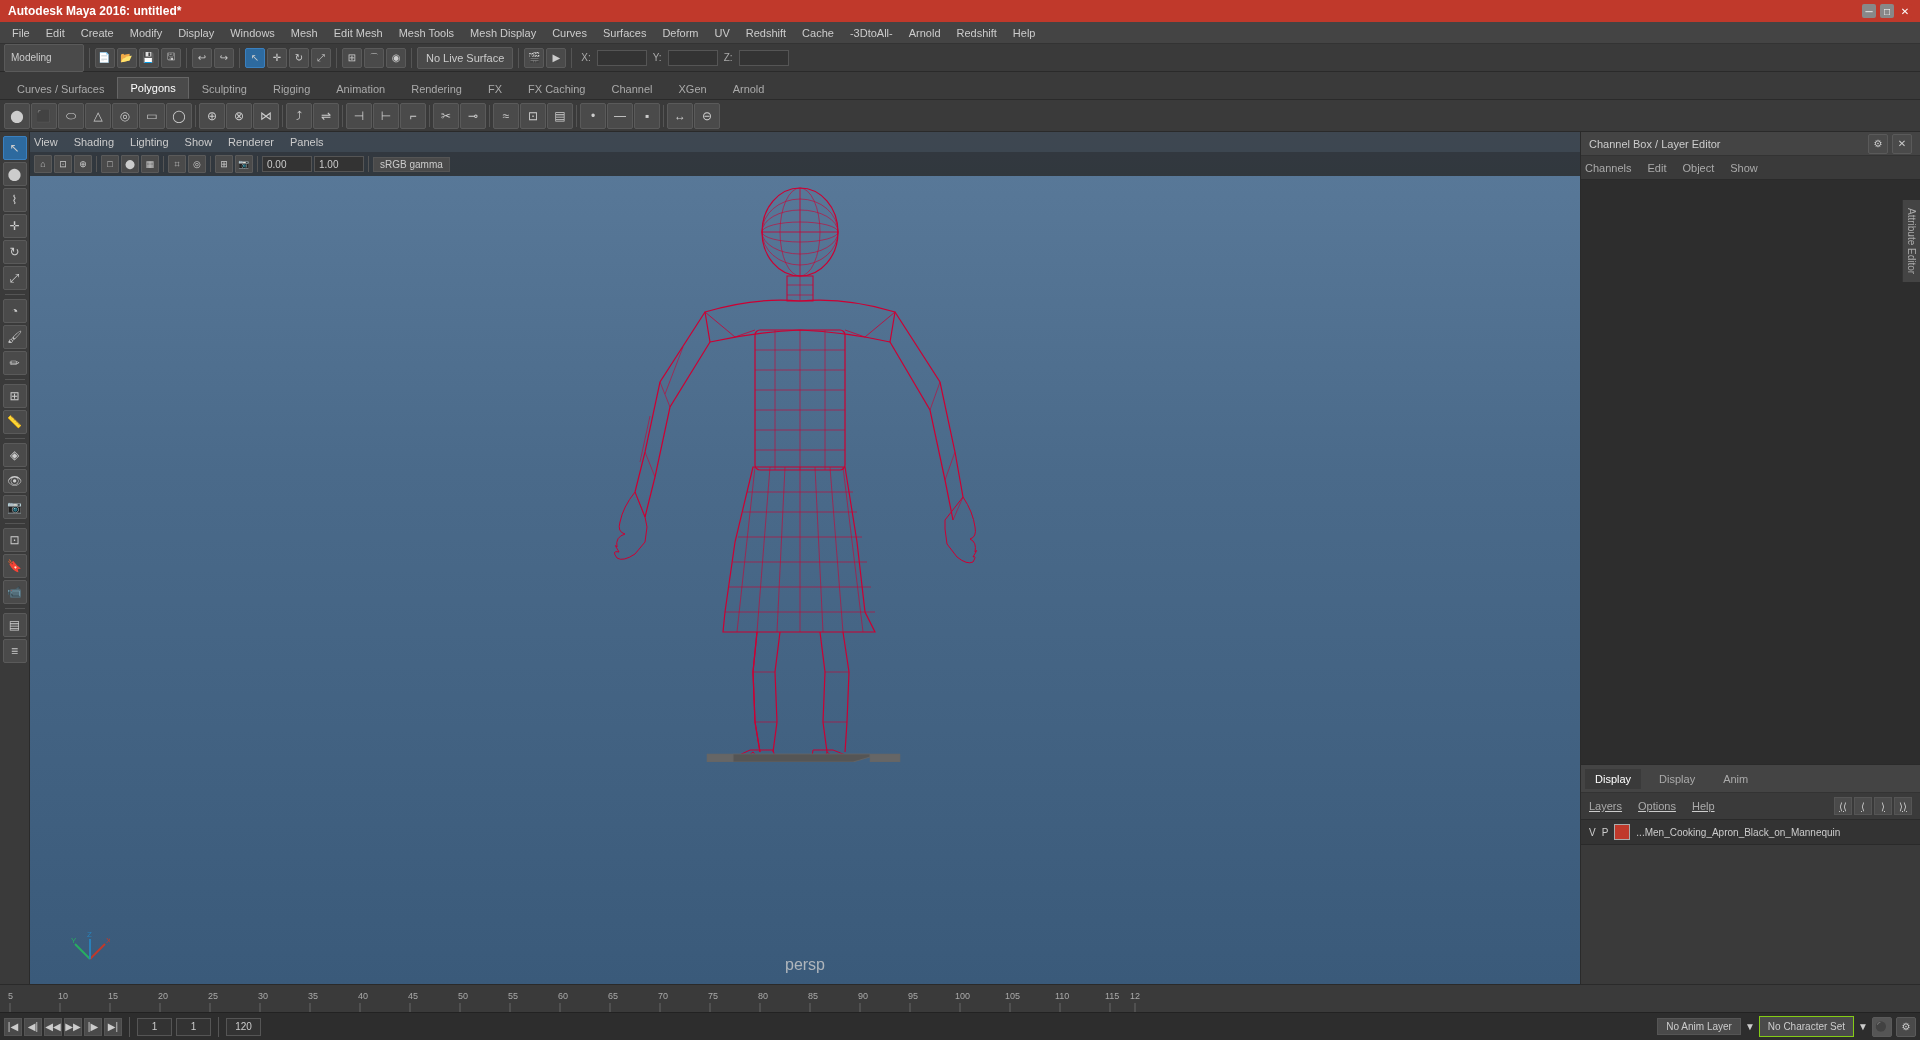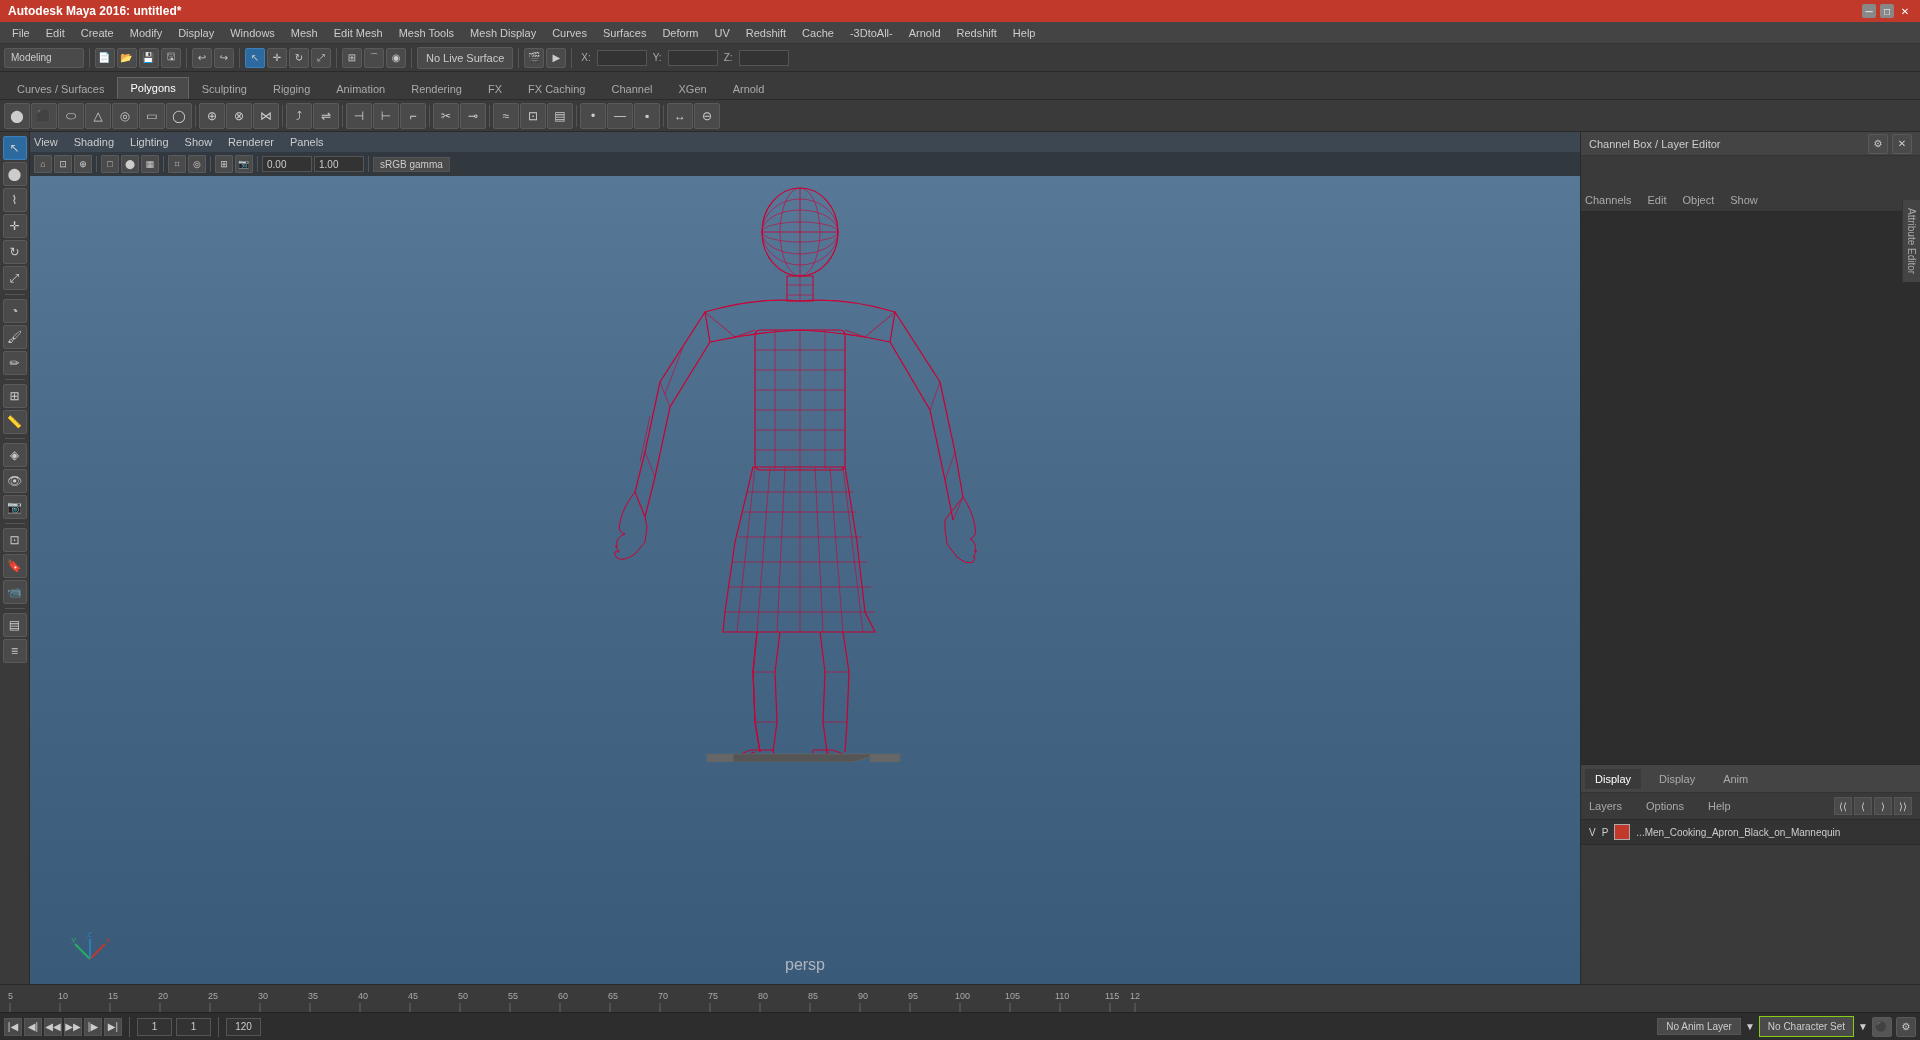--- a/index.html
+++ b/index.html
@@ -17,7 +17,7 @@
 
     
     #toolbar1 { background: #3a3a3a; height: 28px; display: flex; align-items: center; padding: 0 4px; gap: 2px; border-bottom: 1px solid #2a2a2a; }
-    .toolbar-item { background: #4a4a4a; border: 1px solid #5a5a5a; color: #ccc; padding: 2px 6px; font-size: 10px; cursor: pointer; height: 20px; display: flex; align-items: center; border-radius: 2px; }
+    .toolbar-item { background: #4a4a4a; border: 1px solid #5a5a5a; color: #ccc; padding: 2px 6px; font-size: 10px; cursor: pointer; height: 28px; display: flex; align-items: center; border-radius: 2px; }
     .toolbar-sep { width: 1px; height: 20px; background: #555; margin: 0 3px; }
     .toolbar-btn { width: 20px; height: 20px; background: #4a4a4a; border: 1px solid #5a5a5a; display: flex; align-items: center; justify-content: center; cursor: pointer; border-radius: 2px; font-size: 10px; color: #ccc; }
     .toolbar-btn.active { background: #2d6a9f; border-color: #3a80bf; }

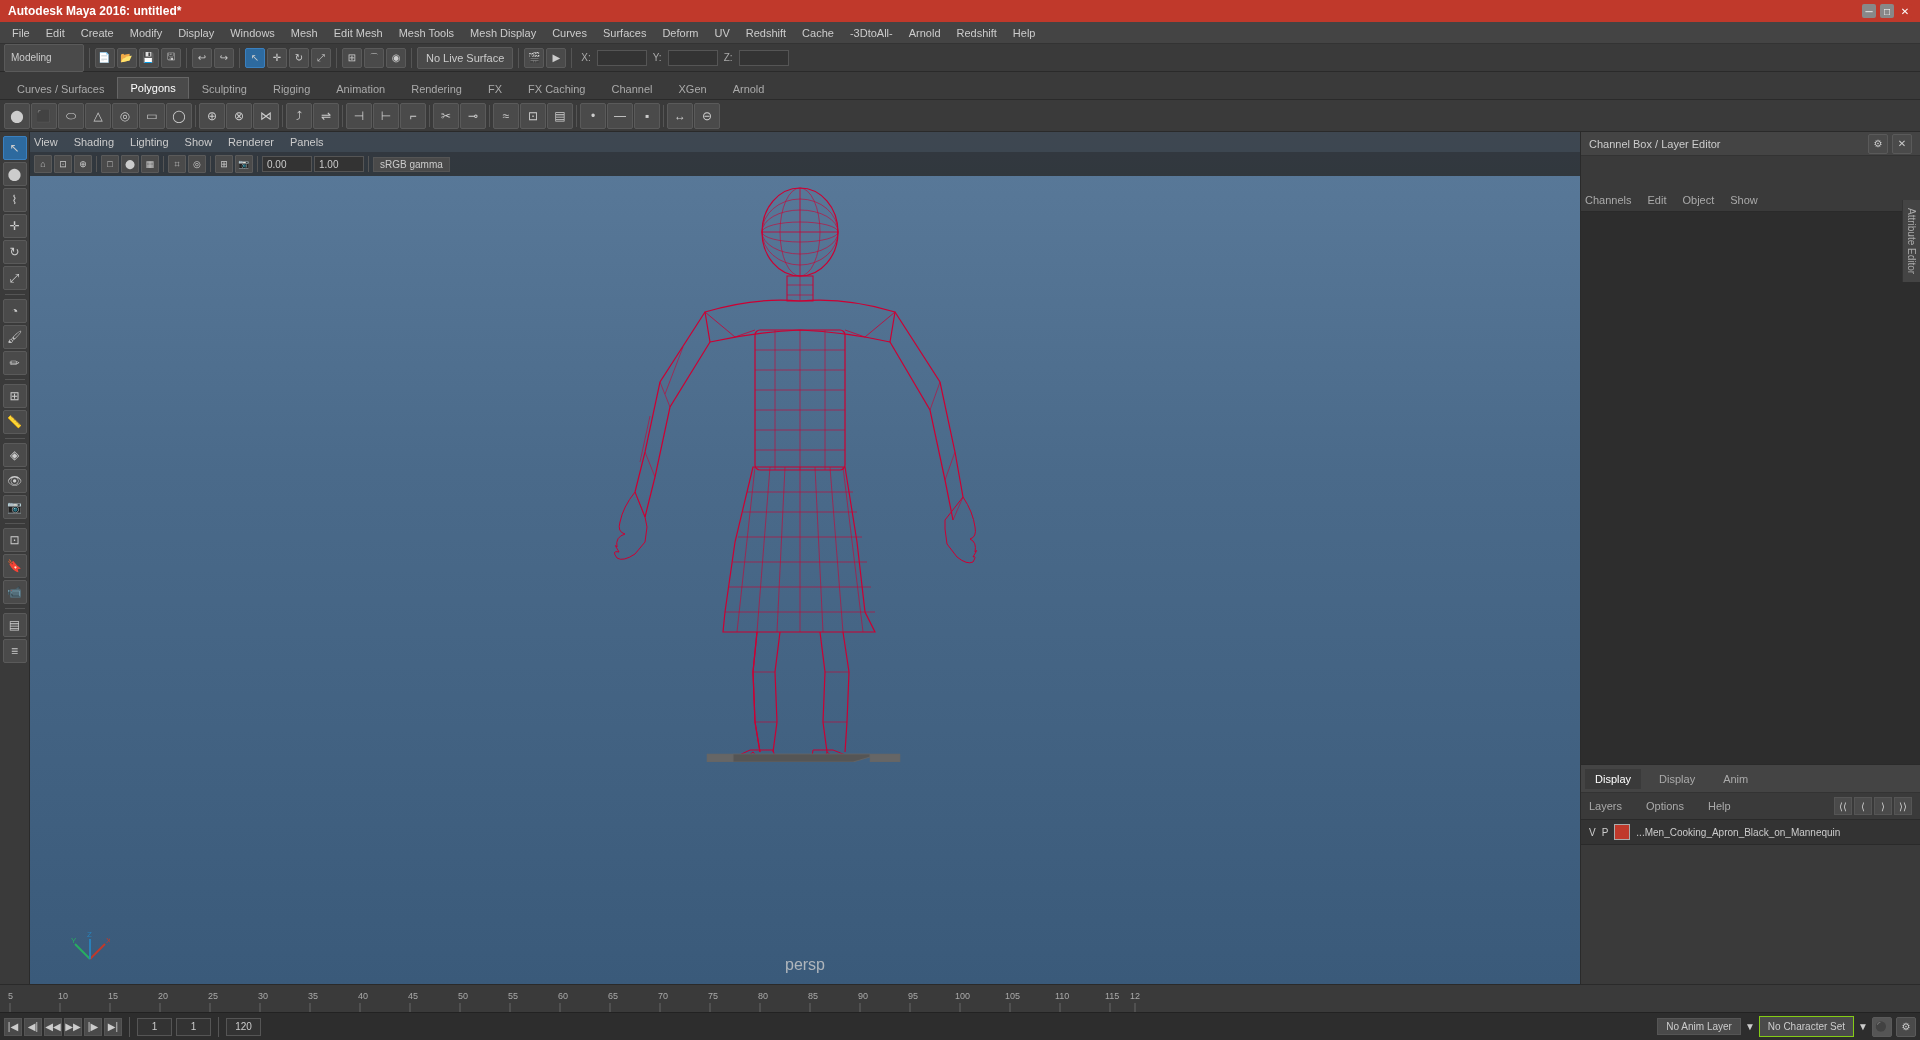--- a/index.html
+++ b/index.html
@@ -65,7 +65,7 @@
     #right-panel { width: 340px; background: #3a3a3a; border-left: 1px solid #2a2a2a; display: flex; flex-direction: column; }
     #right-panel-header { background: #444; height: 24px; display: flex; align-items: center; justify-content: space-between; padding: 0 8px; border-bottom: 1px solid #333; }
     #right-panel-header .title { color: #ccc; font-size: 11px; }
-    #channel-tabs { background: #3a3a3a; height: 24px; display: flex; align-items: center; padding: 0 4px; gap: 16px; border-bottom: 1px solid #2a2a2a; margin-top: 32px; }
+    #channel-tabs { background: #3a3a3a; height: 24px; display: flex; align-items: center; padding: 0 4px; gap: 16px; border-bottom: 1px solid #2a2a2a; }
     #channel-tabs span { color: #aaa; font-size: 11px; cursor: pointer; }
     #channel-content { flex: 1; background: #2d2d2d; }
 

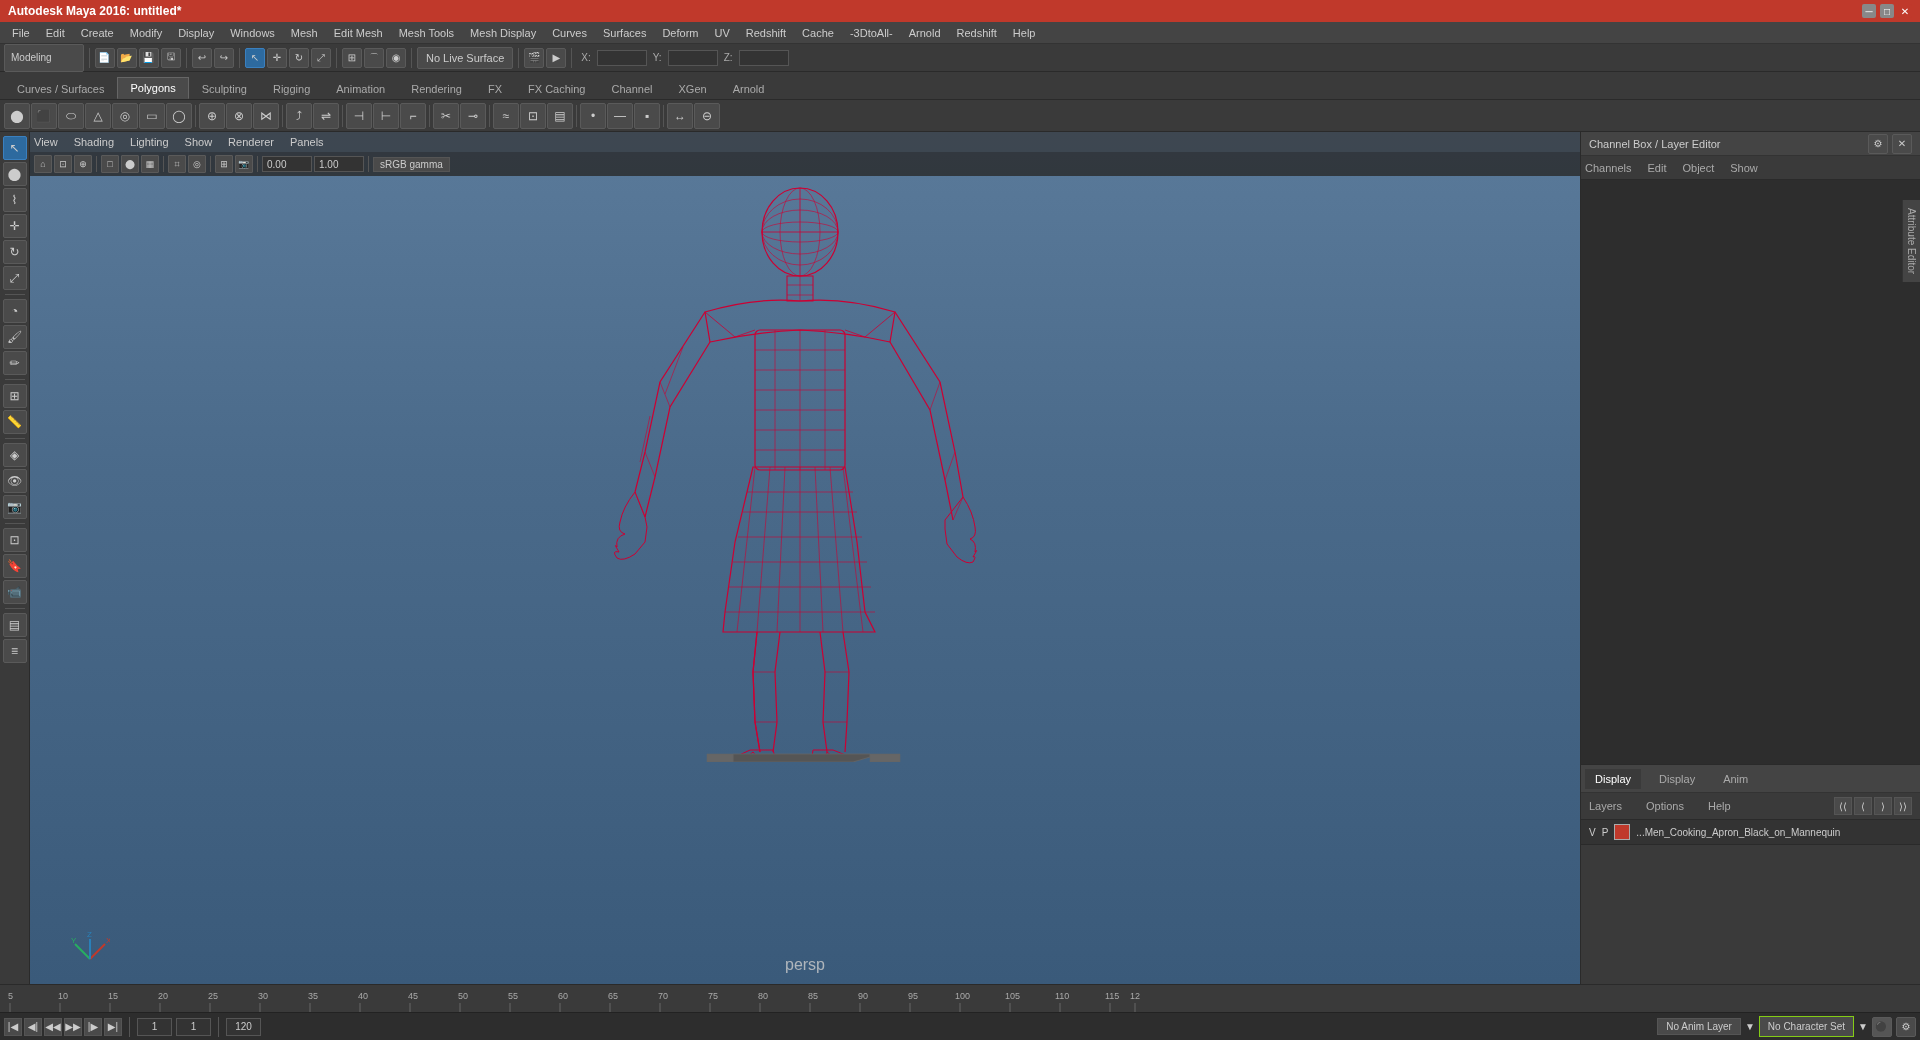--- a/index.html
+++ b/index.html
@@ -74,7 +74,7 @@
     #display-tabs { background: #444; height: 28px; display: flex; align-items: center; padding: 0 4px; gap: 8px; border-bottom: 1px solid #333; }
     .disp-tab { padding: 4px 10px; font-size: 11px; cursor: pointer; color: #aaa; }
     .disp-tab.active { color: #fff; background: #3a3a3a; }
-    #layers-header { display: flex; align-items: center; padding: 4px 8px; gap: 24px; border-bottom: 1px solid #2a2a2a; }
+    #layers-header { display: flex; align-items: center; padding: 4px 8px; gap: 16px; border-bottom: 1px solid #2a2a2a; text-decoration: underline; }
     #layers-header span { color: #aaa; font-size: 11px; cursor: pointer; }
     #layer-controls { display: flex; gap: 2px; margin-left: auto; }
     .layer-ctrl-btn { width: 18px; height: 18px; background: #4a4a4a; border: 1px solid #555; display: flex; align-items: center; justify-content: center; font-size: 10px; cursor: pointer; color: #ccc; }

